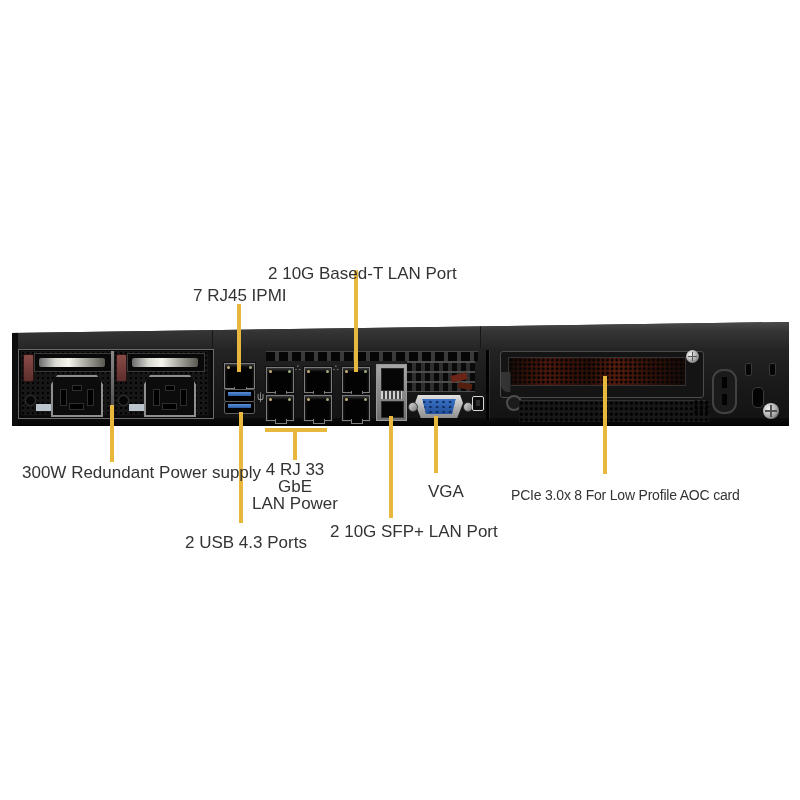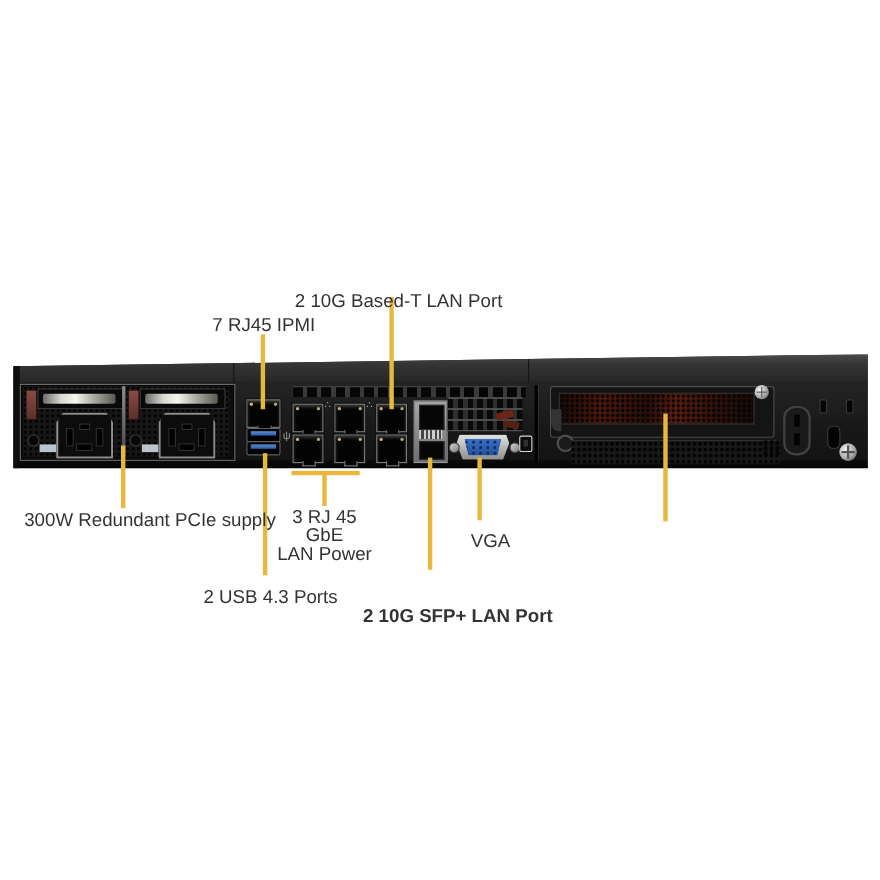--- a/index.html
+++ b/index.html
@@ -271,7 +271,7 @@
 
     <div class="lbl" style="left:268px;top:248px;margin-top:17px;">2 10G Based-T LAN Port</div>
     <div class="lbl" style="left:193px;top:287px;">7 RJ45 IPMI</div>
-    <div class="lbl" style="left:22px;top:464px;">300W Redundant PCIe supply</div>
+    <div class="lbl" style="left:22px;top:464px;">300W Redundant Power supply</div>
     <div class="lbl lbl-center" style="left:248px;top:461px;width:94px;">
       <span>3 RJ 45 GbE</span><br>
       <span>LAN Power</span>

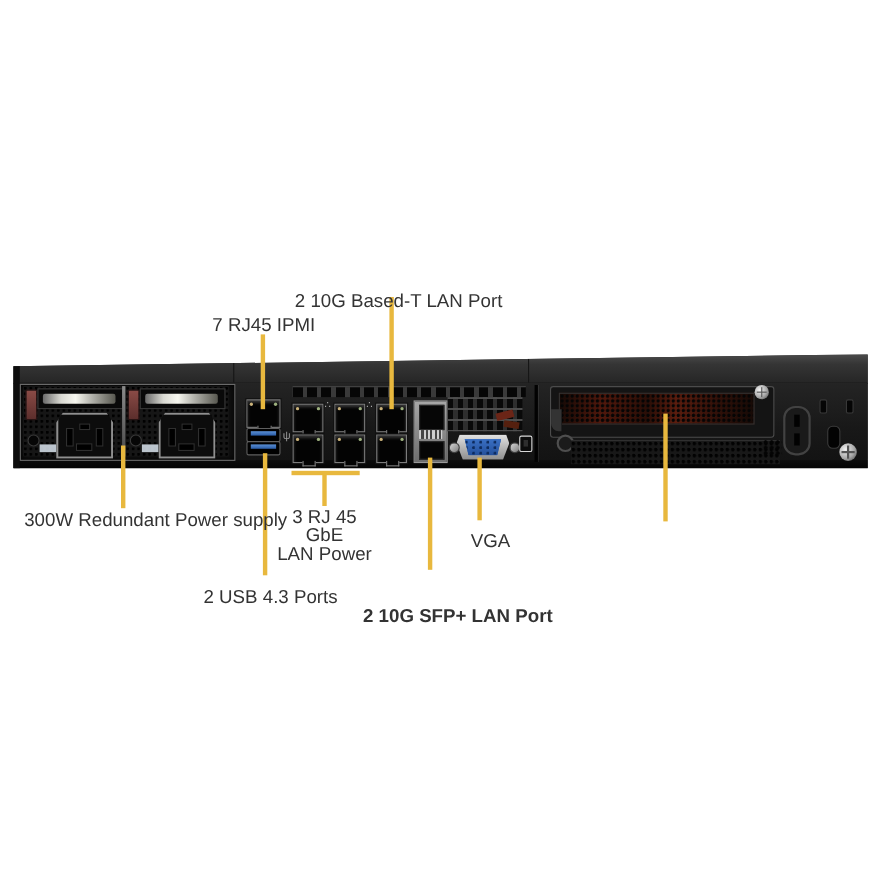--- a/index.html
+++ b/index.html
@@ -273,7 +273,7 @@
     <div class="lbl" style="left:193px;top:287px;">7 RJ45 IPMI</div>
     <div class="lbl" style="left:22px;top:464px;">300W Redundant Power supply</div>
     <div class="lbl lbl-center" style="left:248px;top:461px;width:94px;">
-      <span>3 RJ 45 GbE</span><br>
+      <span>4 RJ 33 GbE</span><br>
       <span>LAN Power</span>
     </div>
     <div class="lbl" style="left:185px;top:534px;">2 USB 4.3 Ports</div>

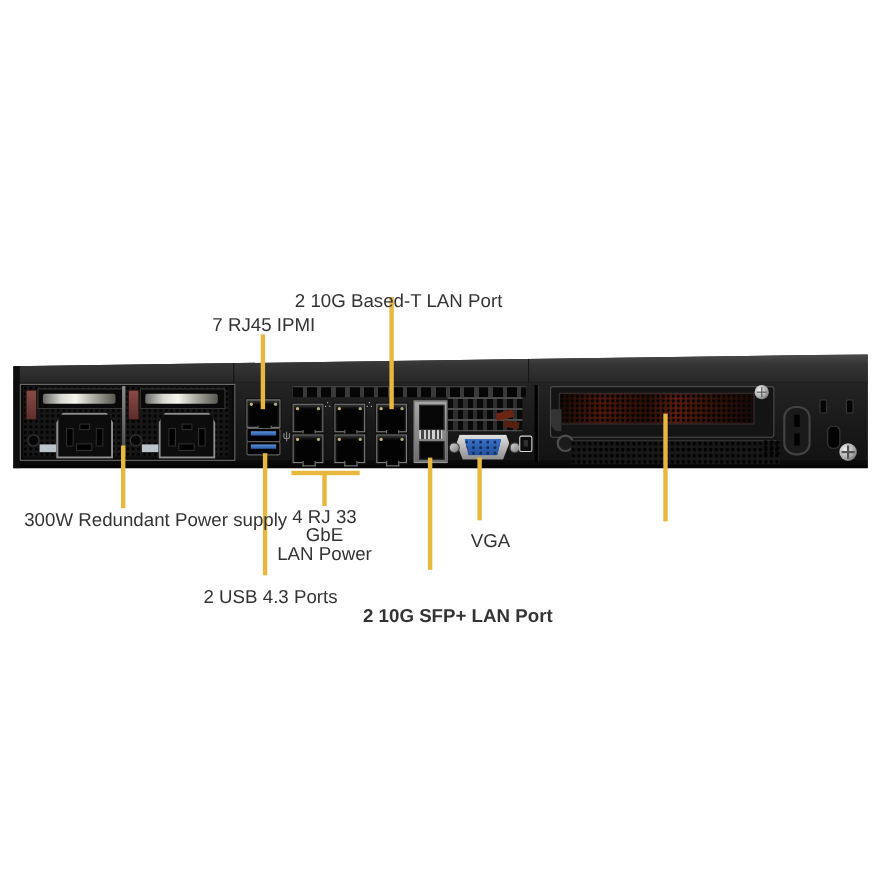--- a/index.html
+++ b/index.html
@@ -279,6 +279,7 @@
     <div class="lbl" style="left:185px;top:534px;">2 USB 4.3 Ports</div>
     <div class="lbl" style="left:330px;top:551px;font-weight:bold;">2 10G SFP+ LAN Port</div>
     <div class="lbl" style="left:428px;top:483px;">VGA</div>
+    <div class="lbl lbl-small" style="left:511px;top:487px;">PCIe 3.0x 8 For Low Profile AOC card</div>
   </div>
 
 </div>

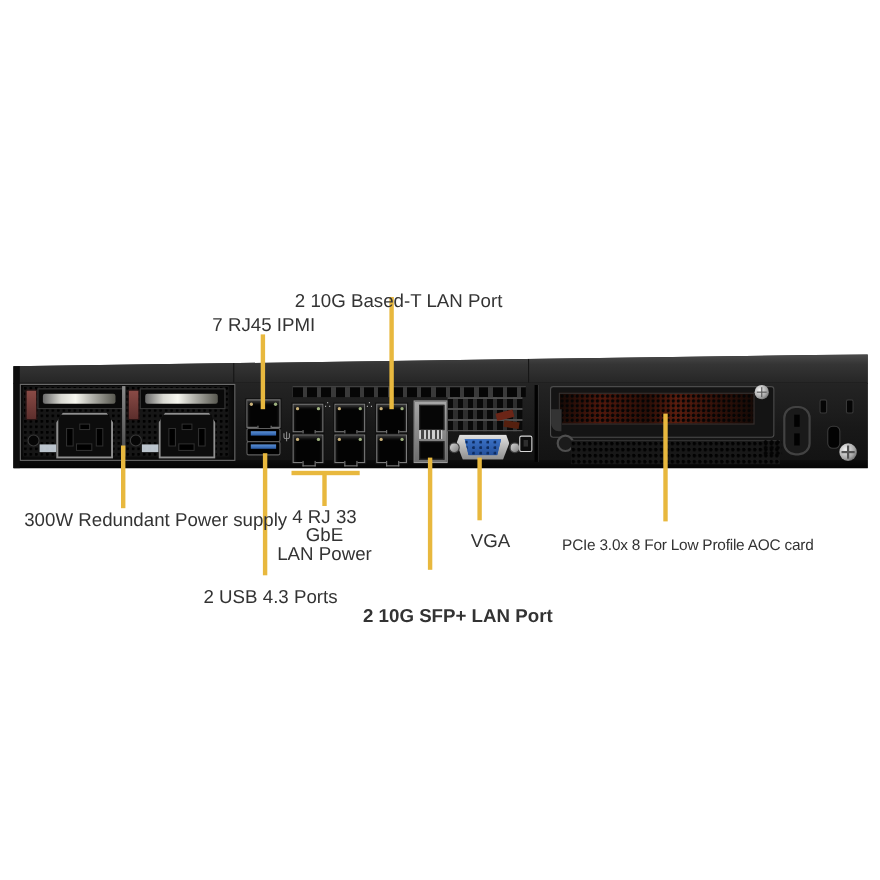--- a/index.html
+++ b/index.html
@@ -277,7 +277,7 @@
       <span>LAN Power</span>
     </div>
     <div class="lbl" style="left:185px;top:534px;">2 USB 4.3 Ports</div>
-    <div class="lbl" style="left:330px;top:551px;font-weight:bold;">2 10G SFP+ LAN Port</div>
+    <div class="lbl" style="left:330px;top:523px;">2 10G SFP+ LAN Port</div>
     <div class="lbl" style="left:428px;top:483px;">VGA</div>
     <div class="lbl lbl-small" style="left:511px;top:487px;">PCIe 3.0x 8 For Low Profile AOC card</div>
   </div>

